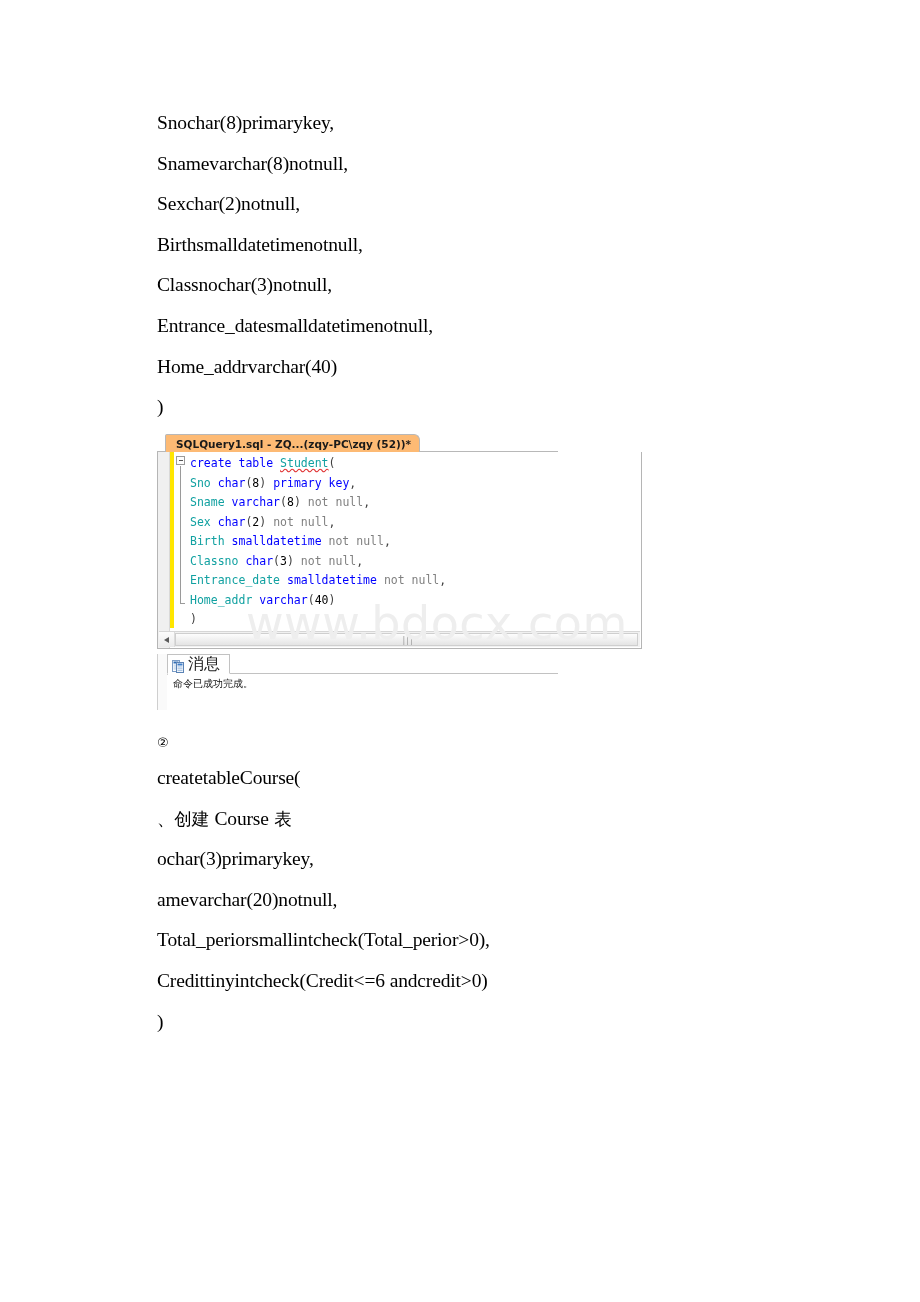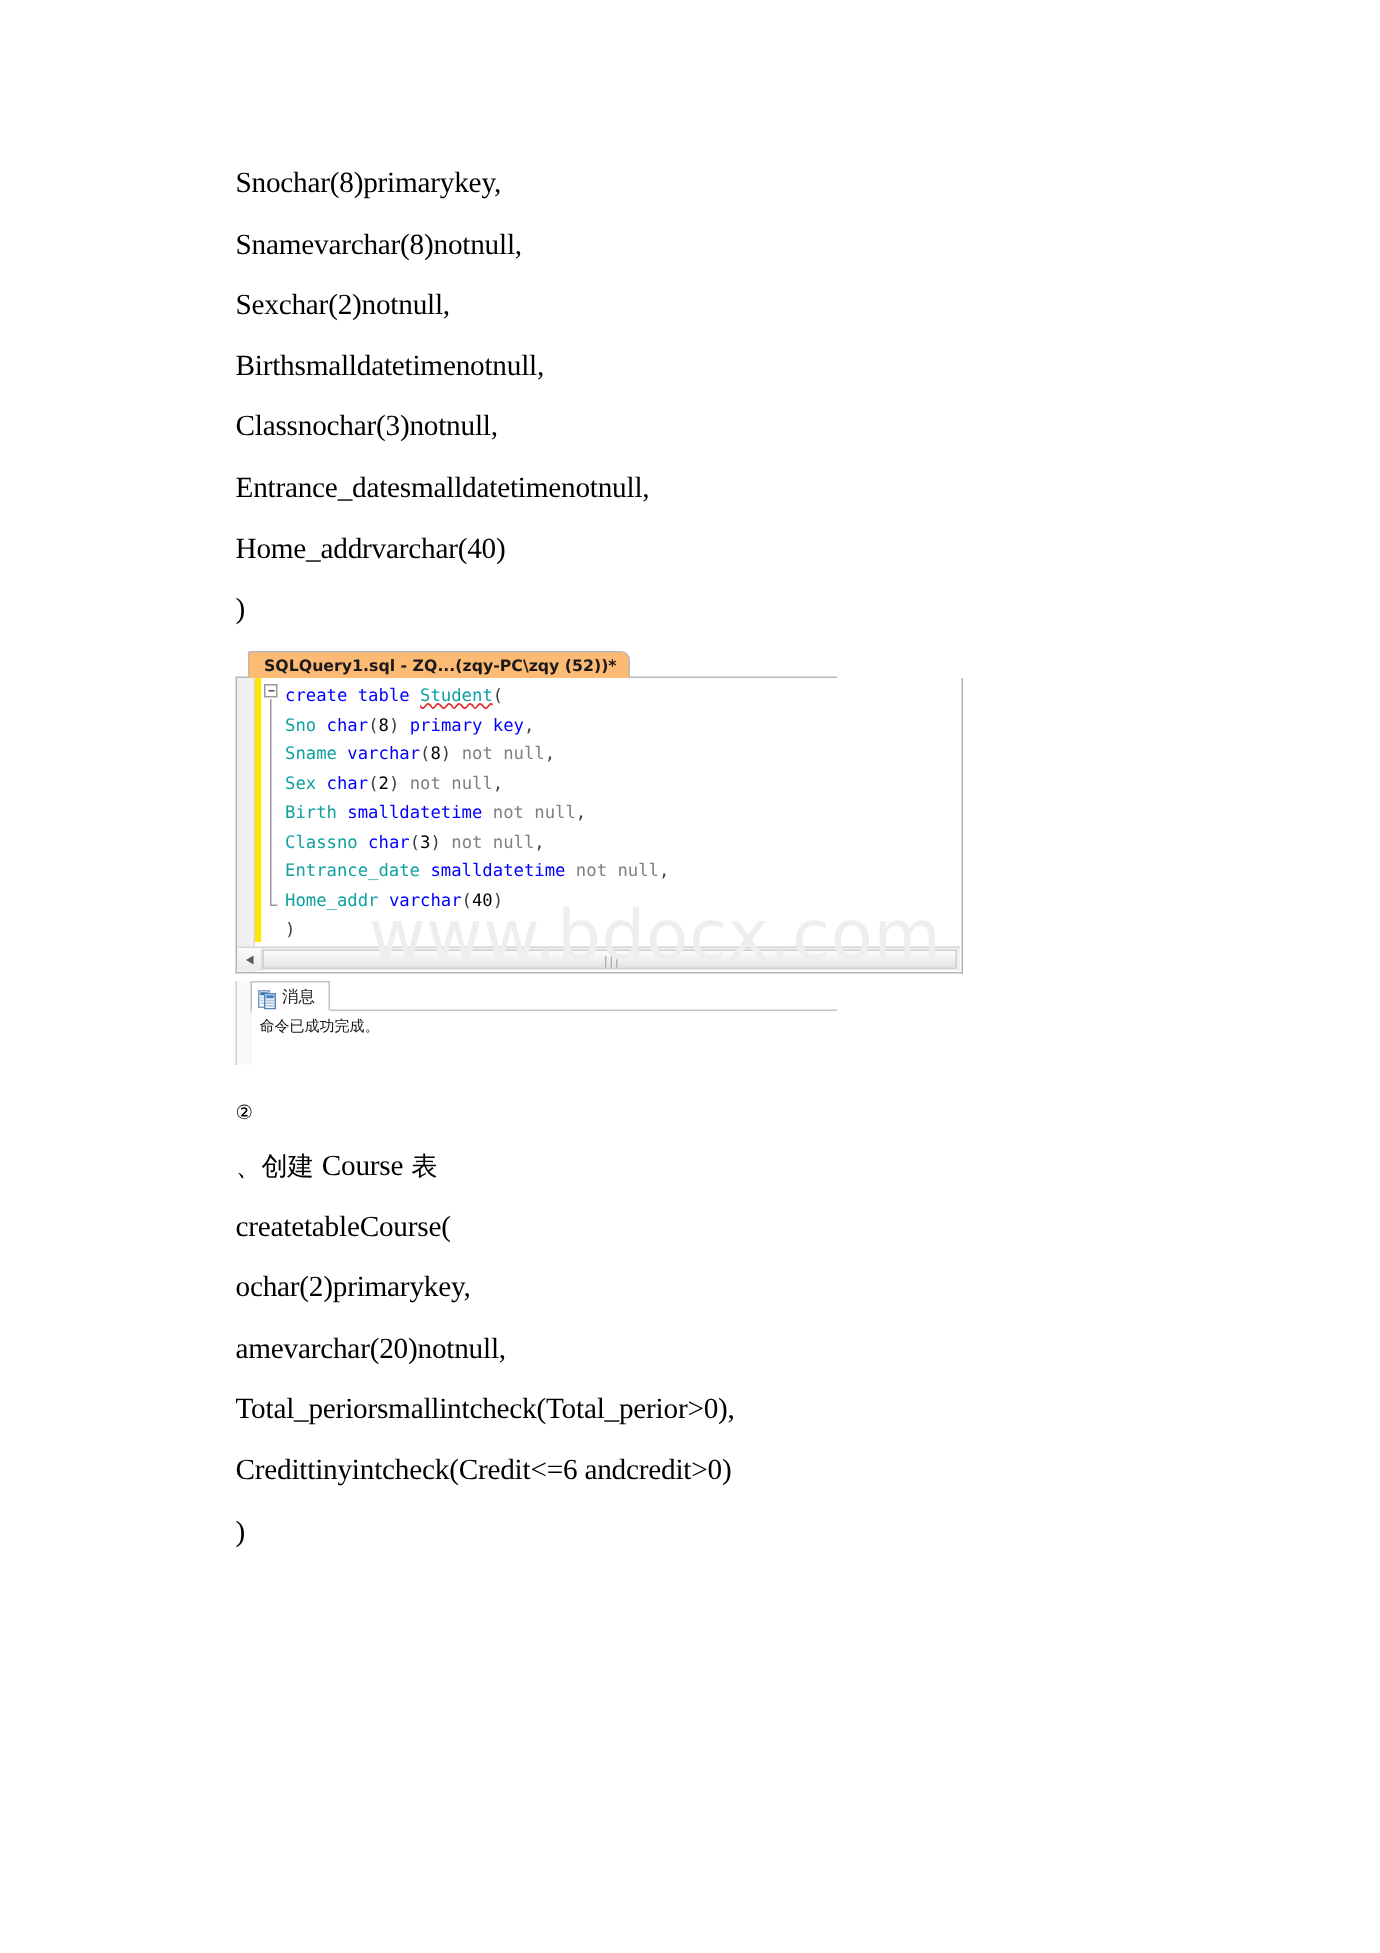--- a/index.html
+++ b/index.html
@@ -263,7 +263,7 @@
   }
   .res-tab-label {
     font-family: Liberation Sans, sans-serif;
-    font-size: 11px;
+    font-size: 16px;
     color: #1a1a1a;
   }
   .msg-icon {

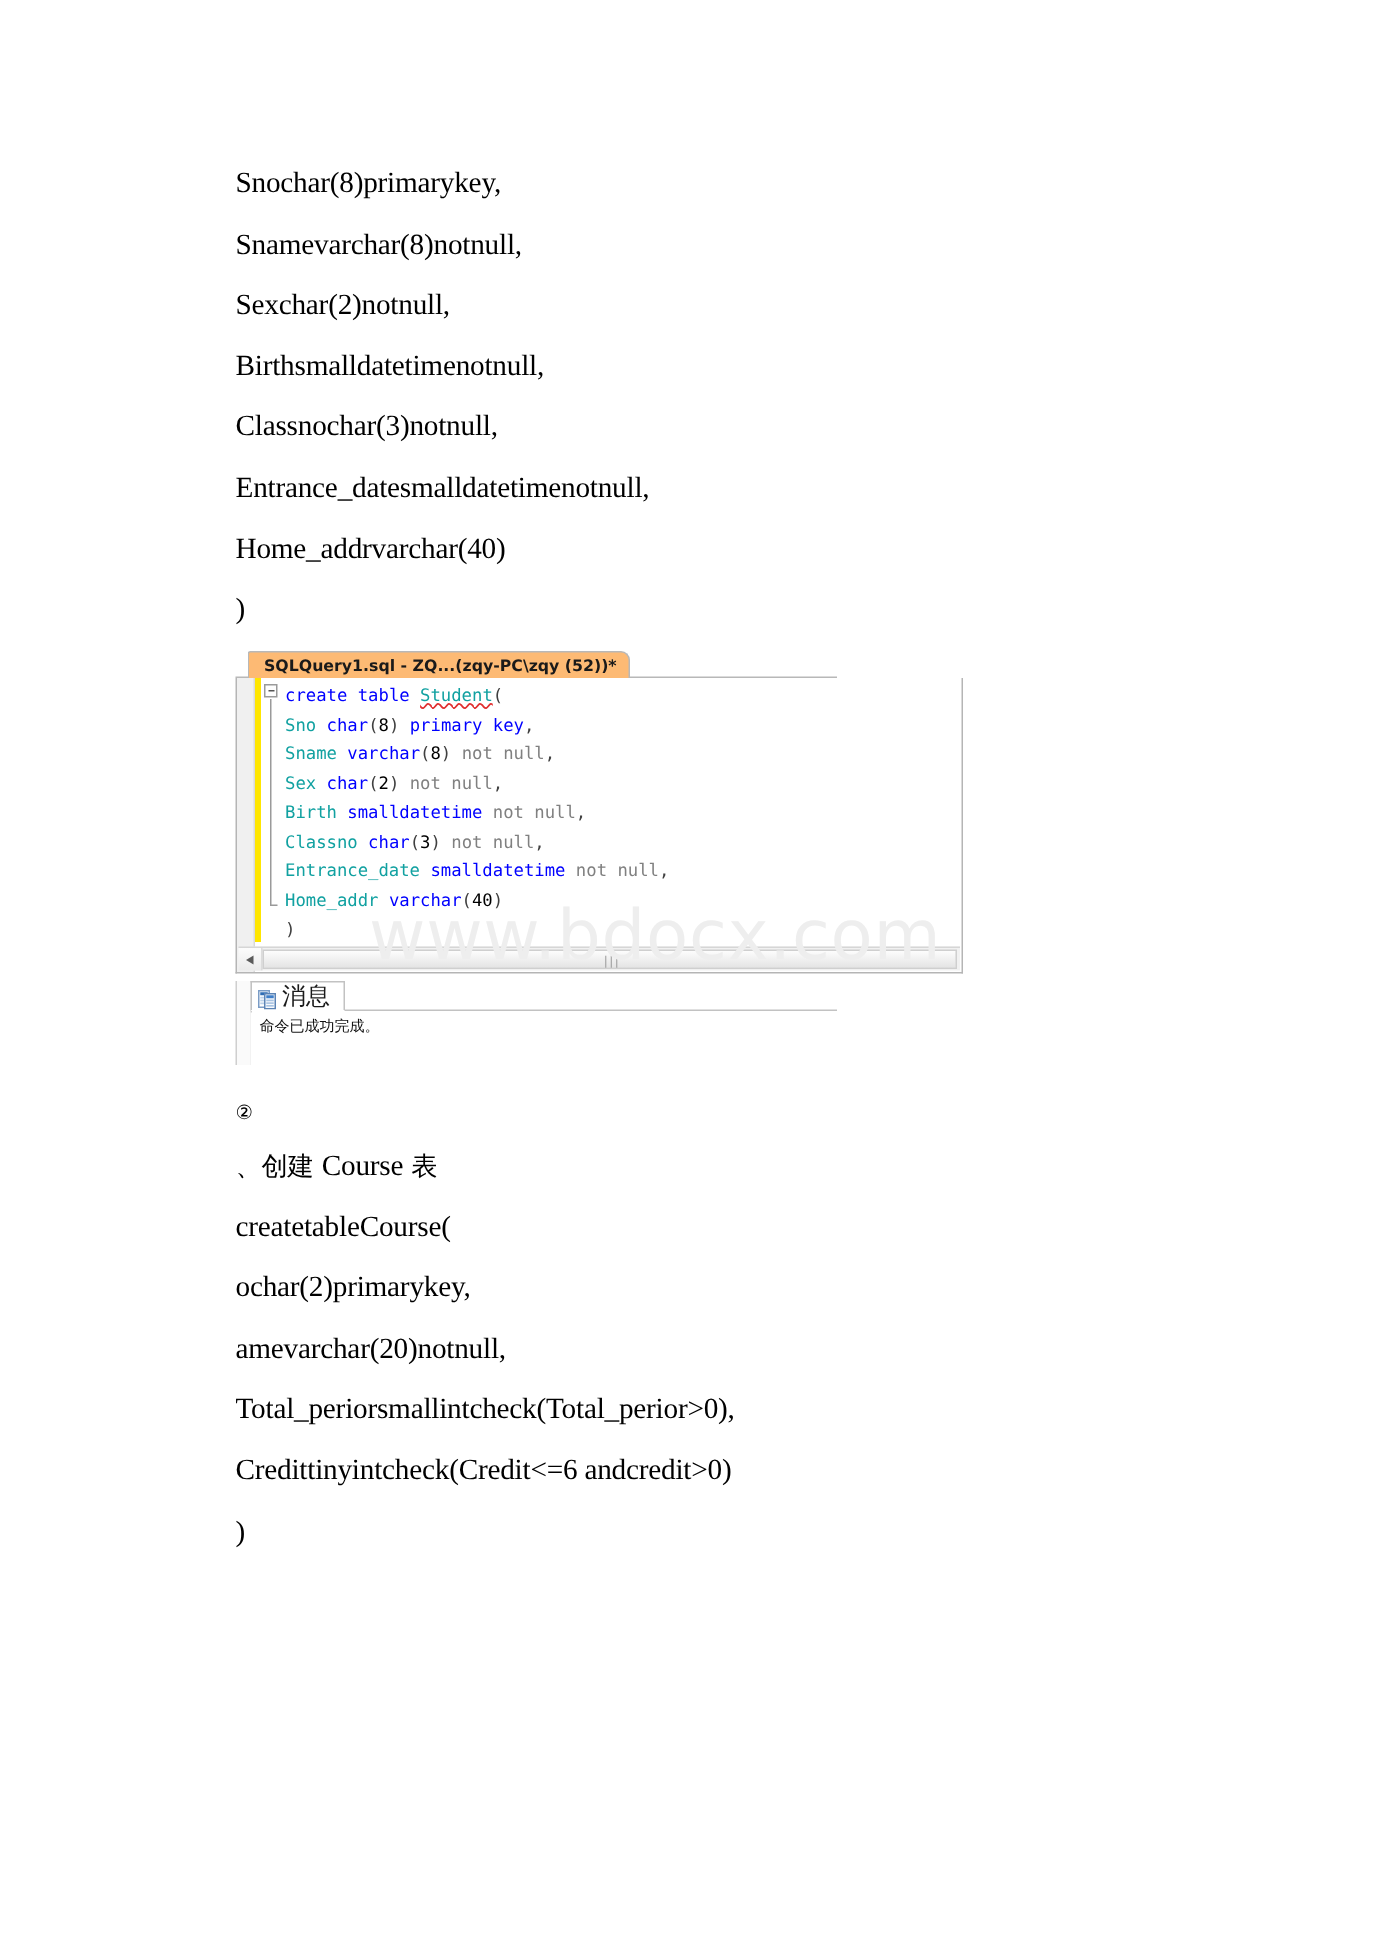--- a/index.html
+++ b/index.html
@@ -370,8 +370,8 @@
 
 <div class="doc block-bottom">
   <div class="doc-line marker">②</div>
+  <div class="doc-line">createtableCourse(</div>
   <div class="doc-line"><span class="mixed-cjk">、创建 </span><span class="mixed-latin">Course</span><span class="mixed-cjk"> 表</span></div>
-  <div class="doc-line">createtableCourse(</div>
   <div class="doc-line">ochar(2)primarykey,</div>
   <div class="doc-line">amevarchar(20)notnull,</div>
   <div class="doc-line">Total_periorsmallintcheck(Total_perior&gt;0),</div>

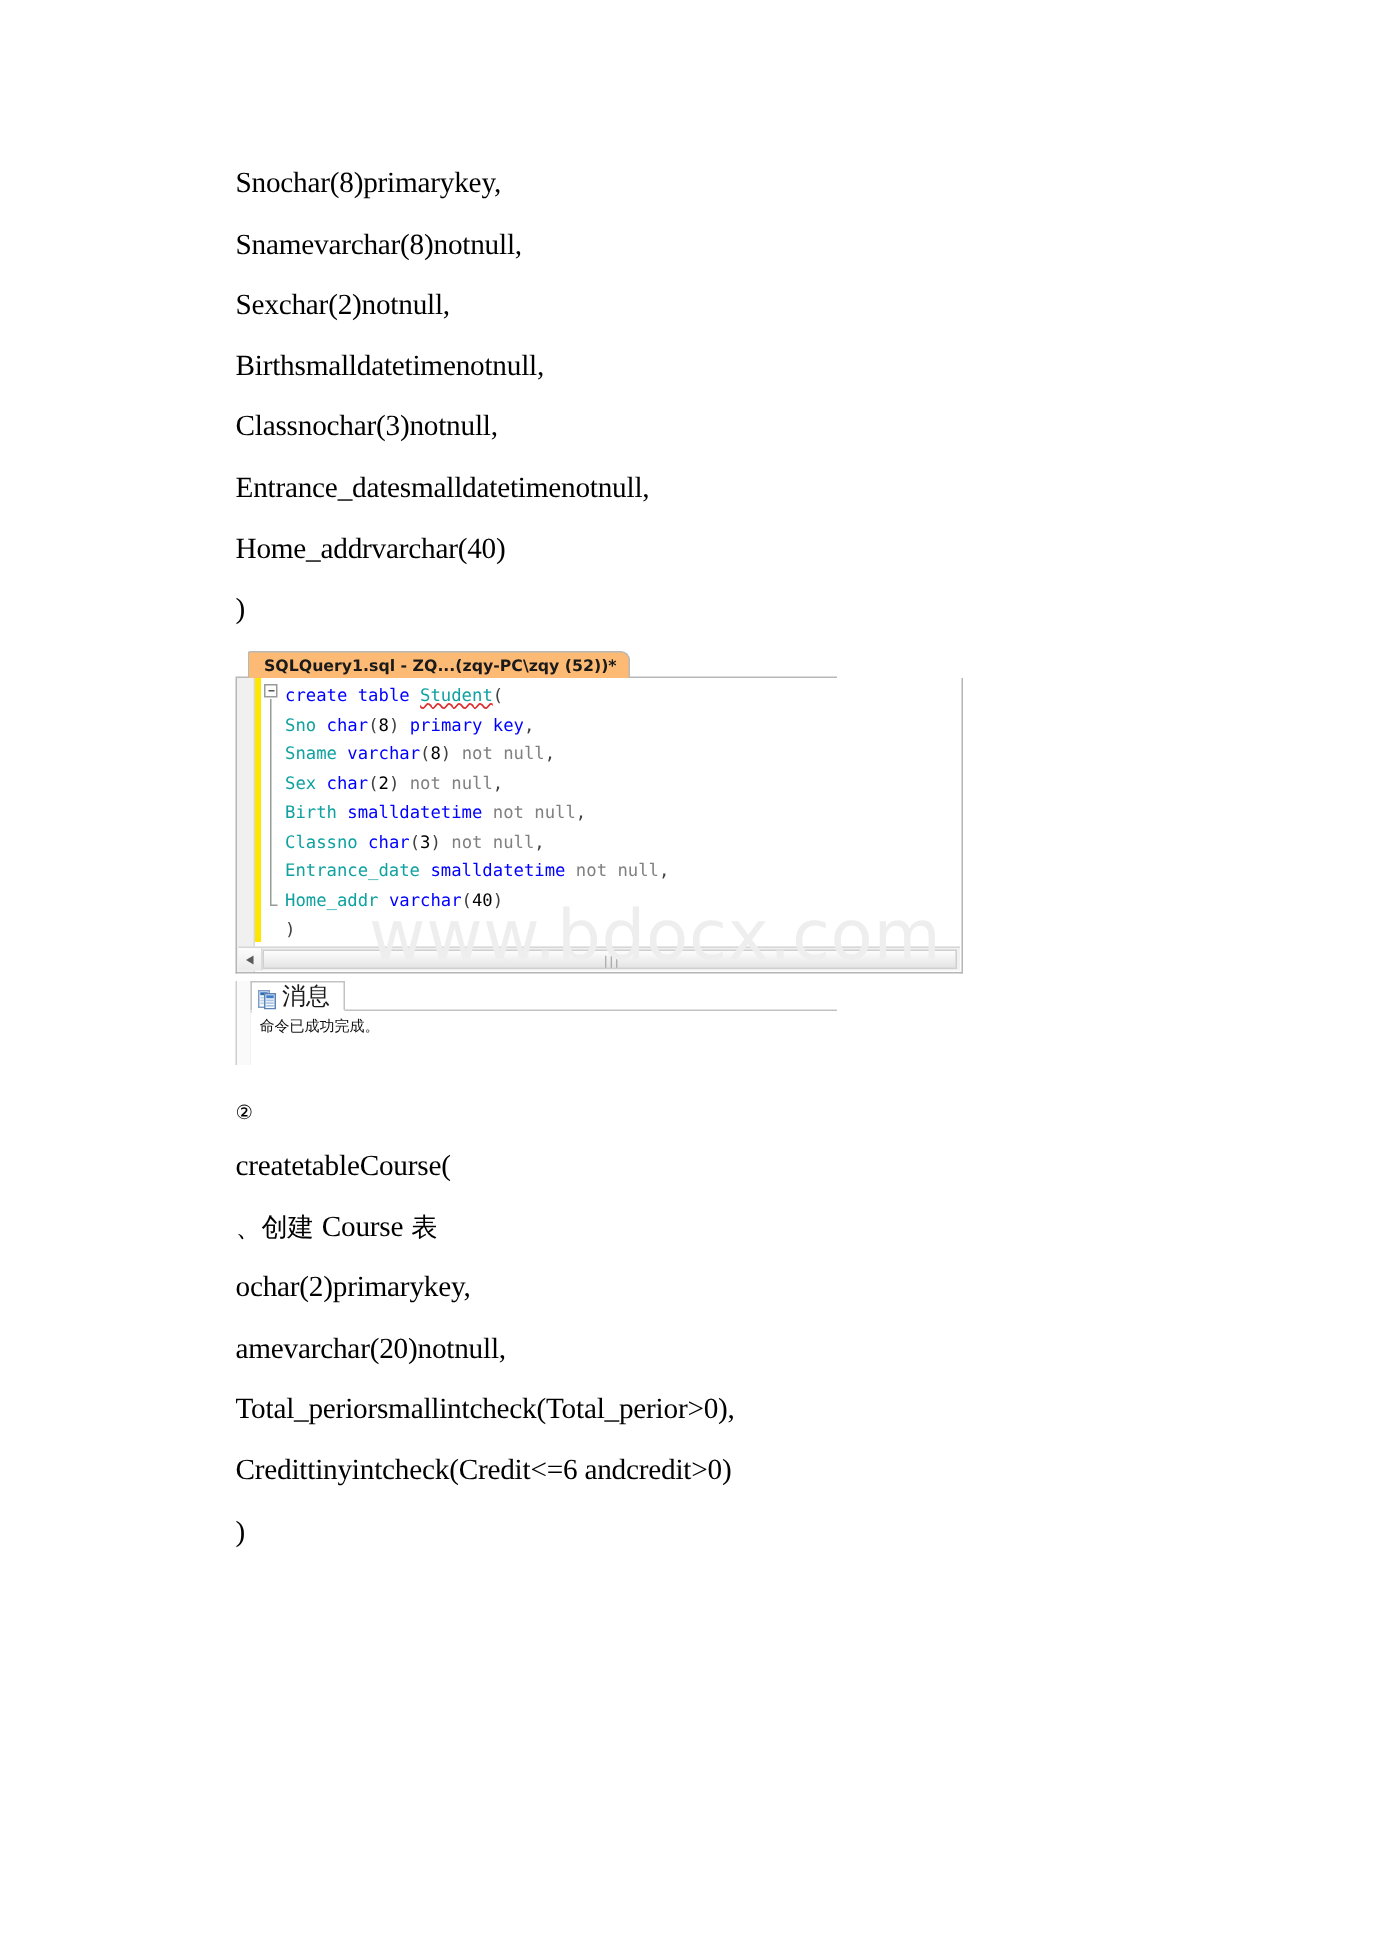--- a/index.html
+++ b/index.html
@@ -372,7 +372,7 @@
   <div class="doc-line marker">②</div>
   <div class="doc-line">createtableCourse(</div>
   <div class="doc-line"><span class="mixed-cjk">、创建 </span><span class="mixed-latin">Course</span><span class="mixed-cjk"> 表</span></div>
-  <div class="doc-line">ochar(2)primarykey,</div>
+  <div class="doc-line">ochar(3)primarykey,</div>
   <div class="doc-line">amevarchar(20)notnull,</div>
   <div class="doc-line">Total_periorsmallintcheck(Total_perior&gt;0),</div>
   <div class="doc-line">Credittinyintcheck(Credit&lt;=6 andcredit&gt;0)</div>

